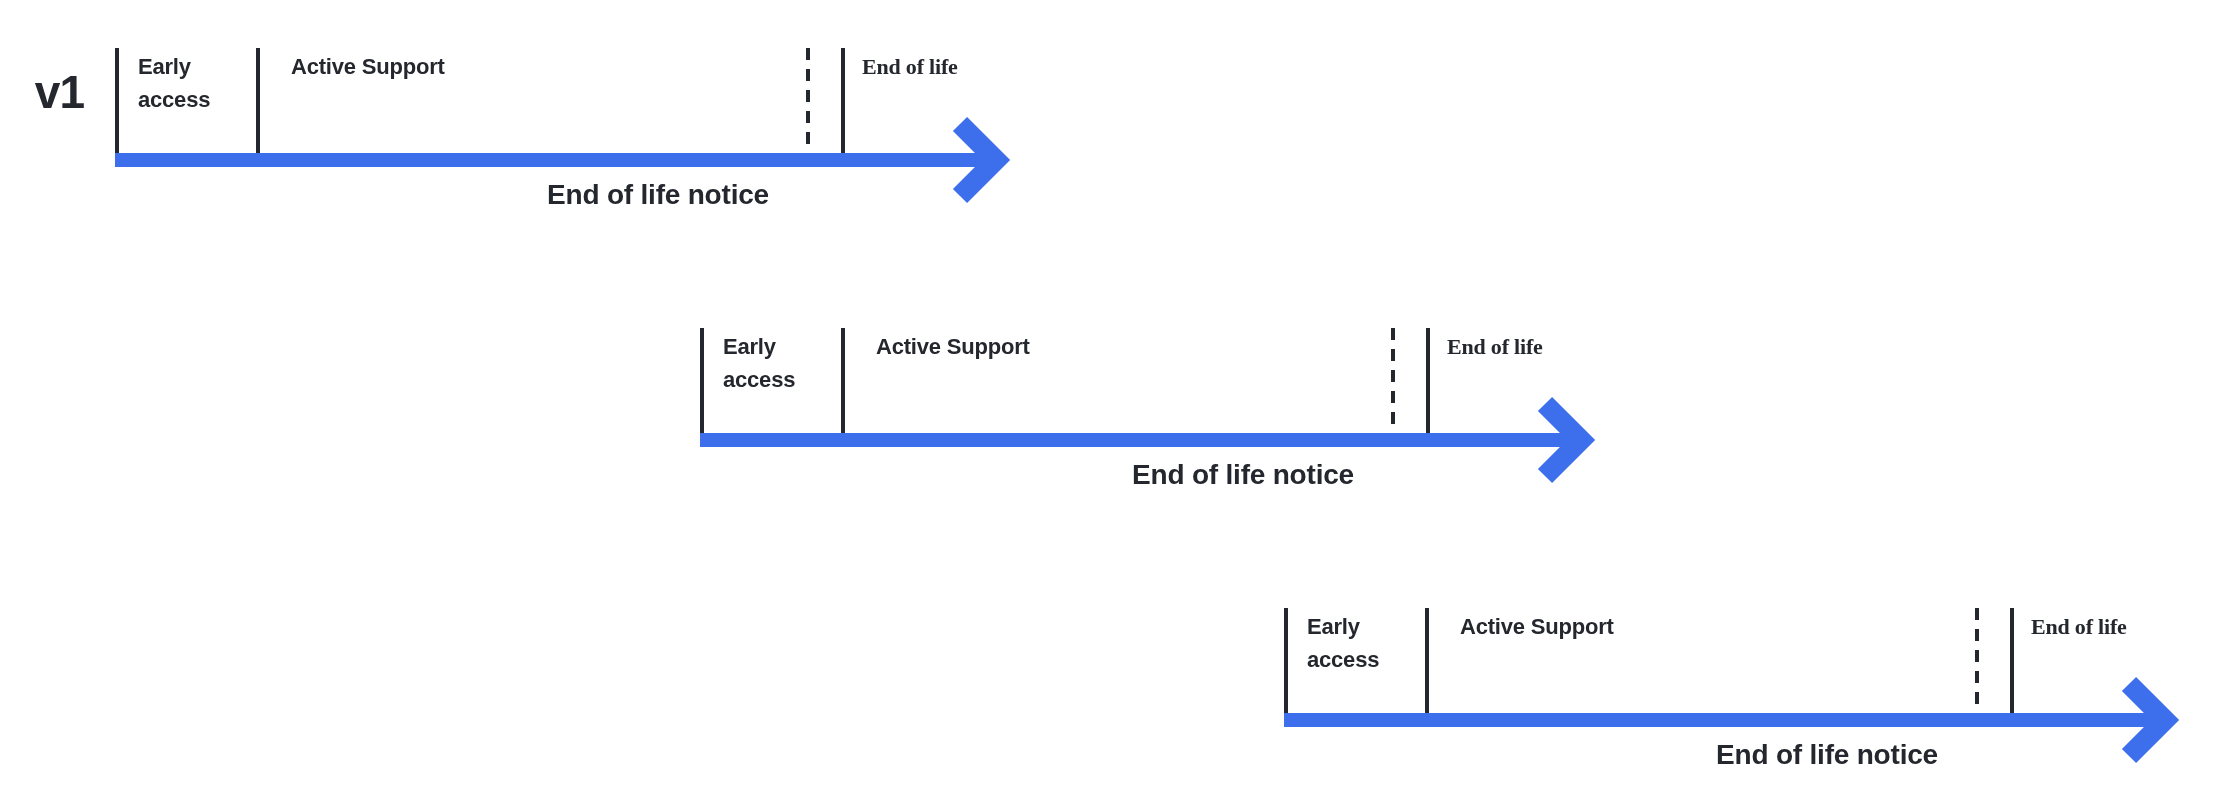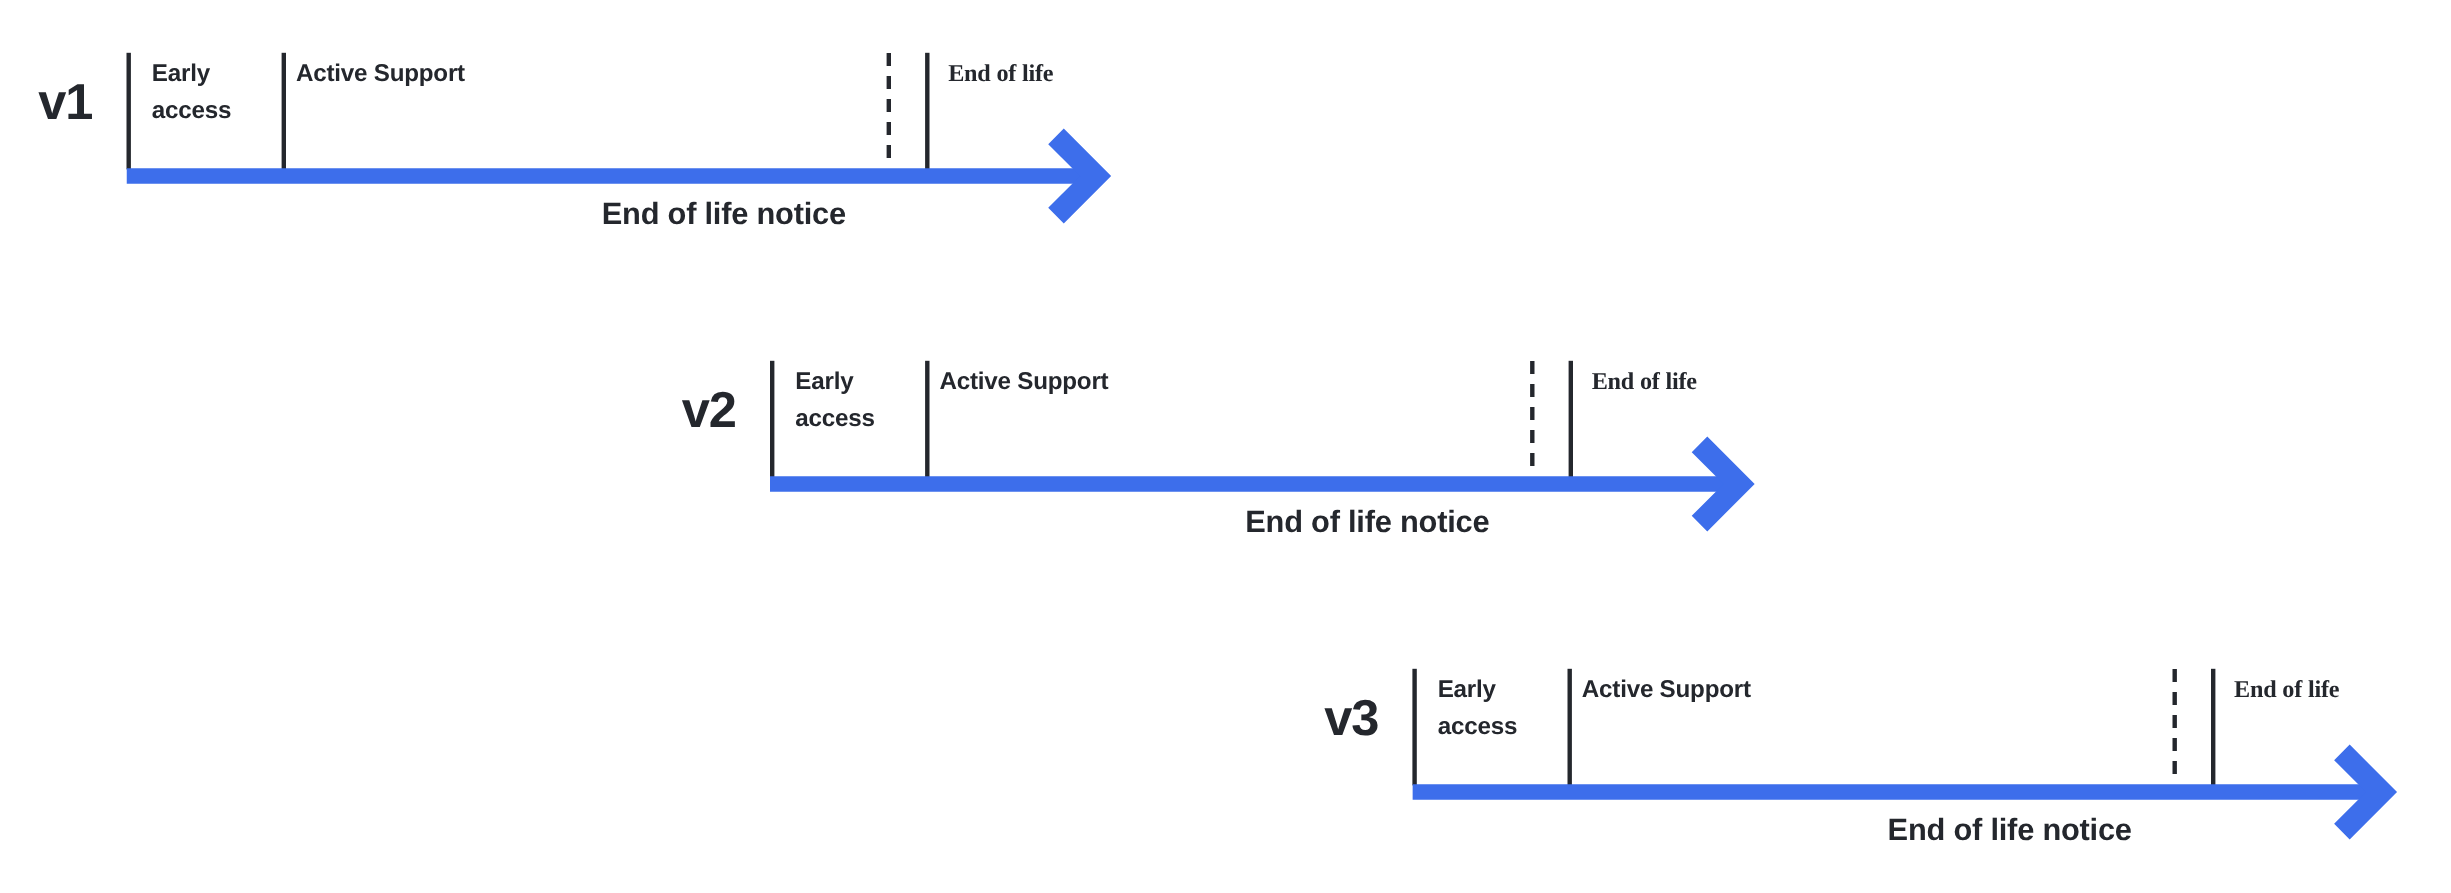--- a/index.html
+++ b/index.html
@@ -63,7 +63,7 @@
     letter-spacing: -0.2px;
   }
   .phase-early  { left: 261px; width: 116px; white-space: normal; }
-  .phase-active { left: 392px; }
+  .phase-active { left: 414px; }
   .phase-eol    { left: 985px; font-family: Liberation Serif, serif; }
   .arrow-svg {
     position: absolute;

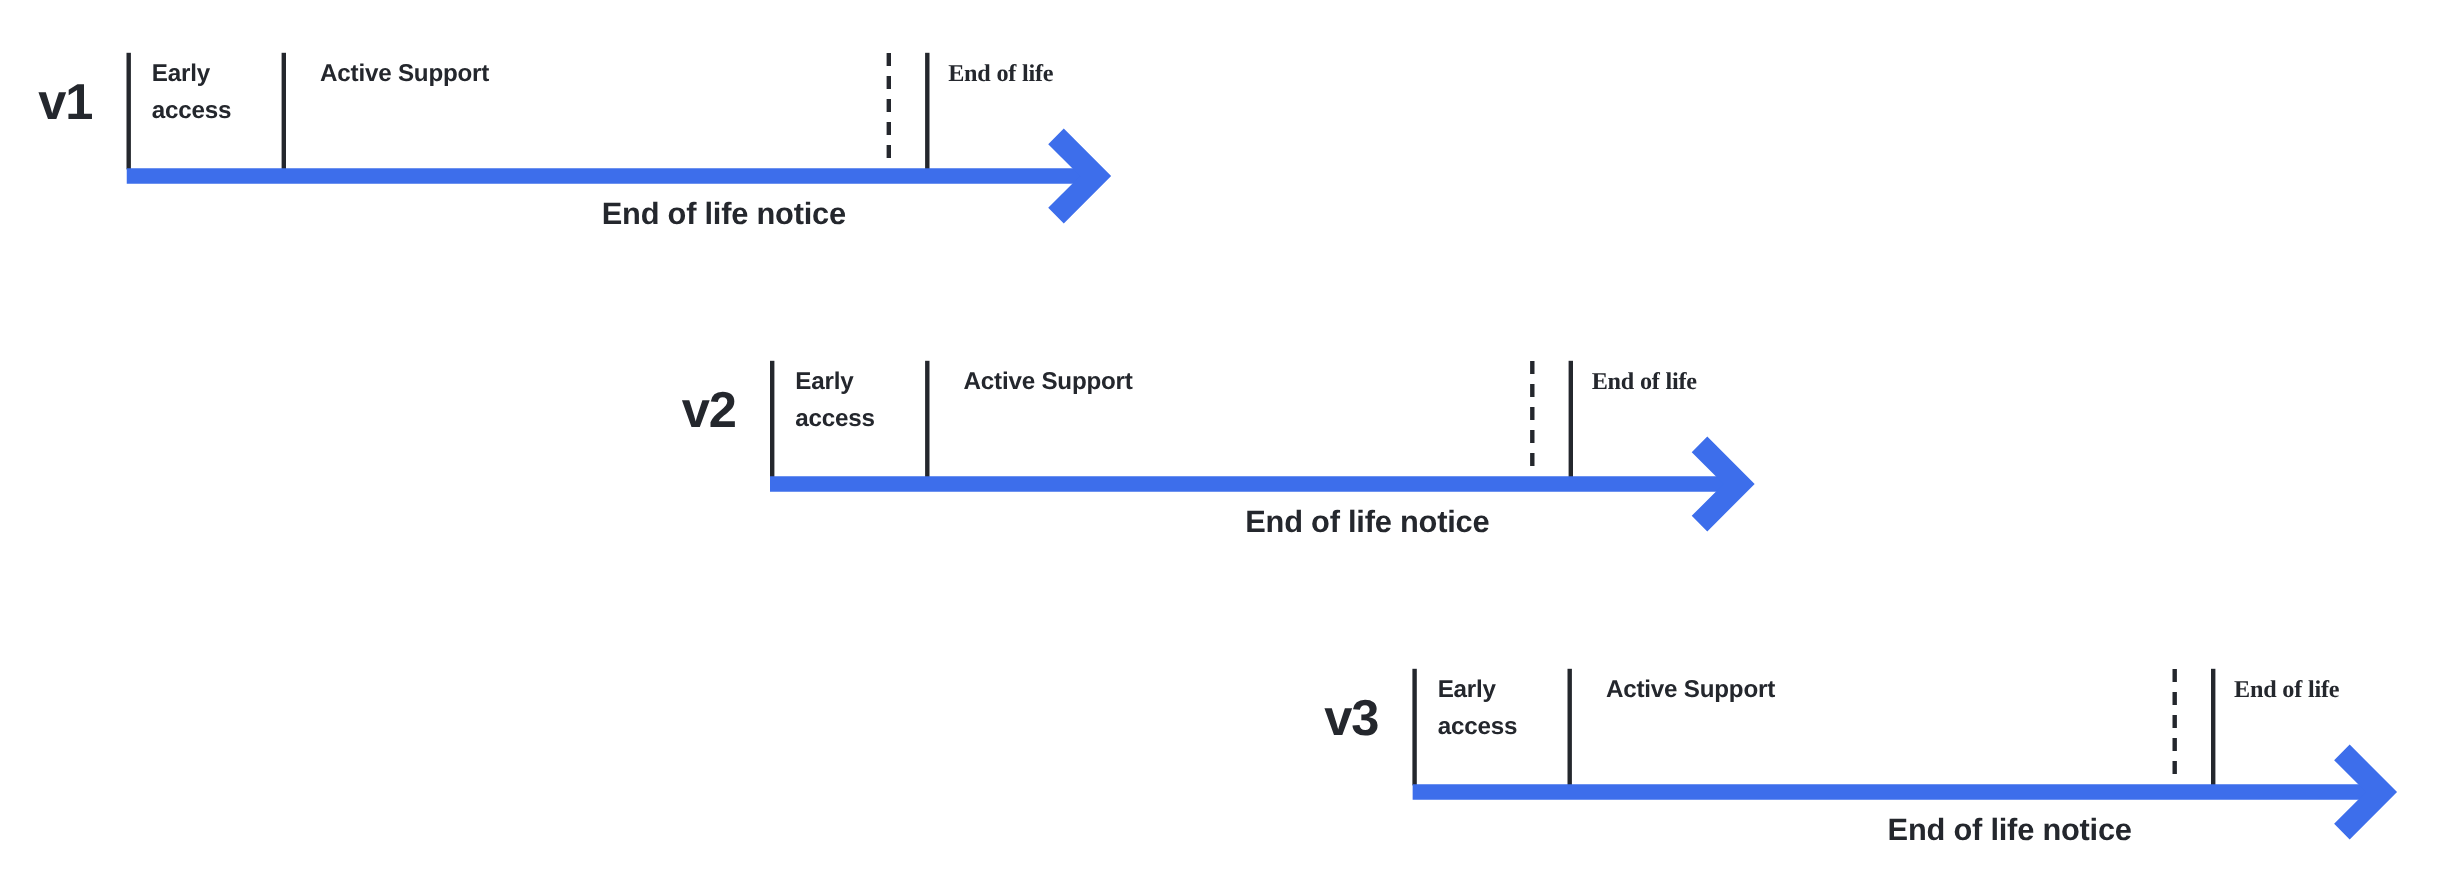--- a/index.html
+++ b/index.html
@@ -107,7 +107,6 @@
   </div>
 
   <div class="row" style="left:462px; top:328px;">
-    <div class="version">v2</div>
     <div class="tick tick-start"></div>
     <div class="tick tick-active"></div>
     <div class="dashed-line"></div>

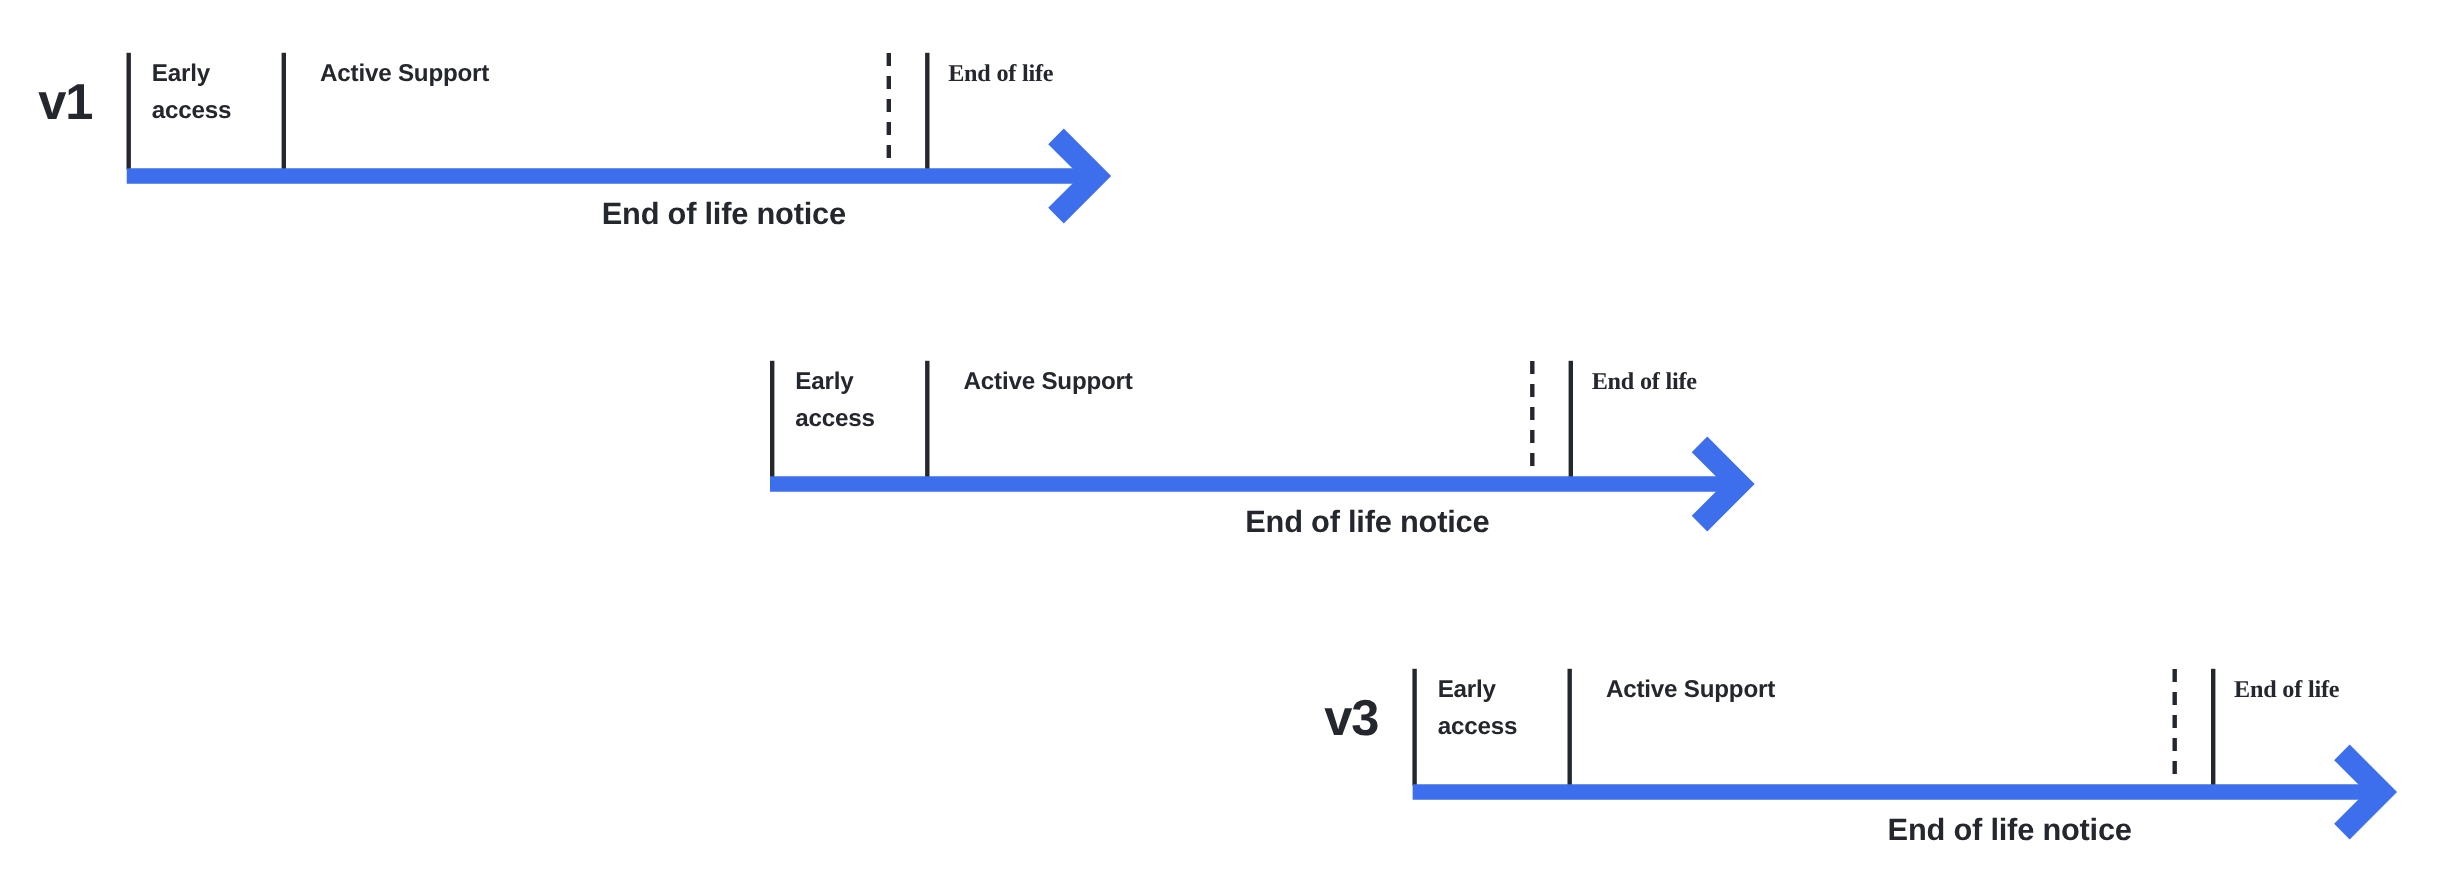--- a/index.html
+++ b/index.html
@@ -122,7 +122,6 @@
   </div>
 
   <div class="row" style="left:1046px; top:608px;">
-    <div class="version">v3</div>
     <div class="tick tick-start"></div>
     <div class="tick tick-active"></div>
     <div class="dashed-line"></div>

